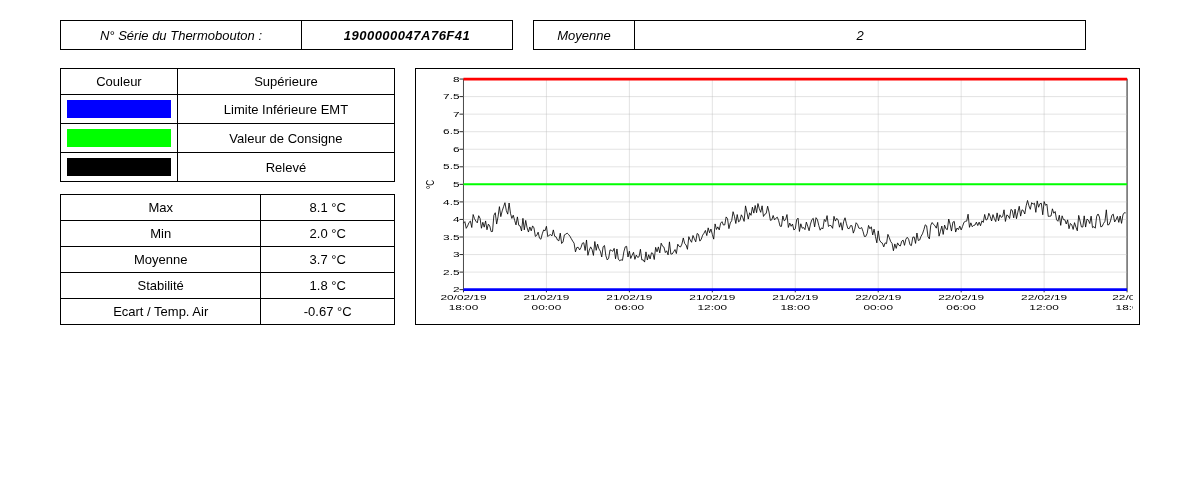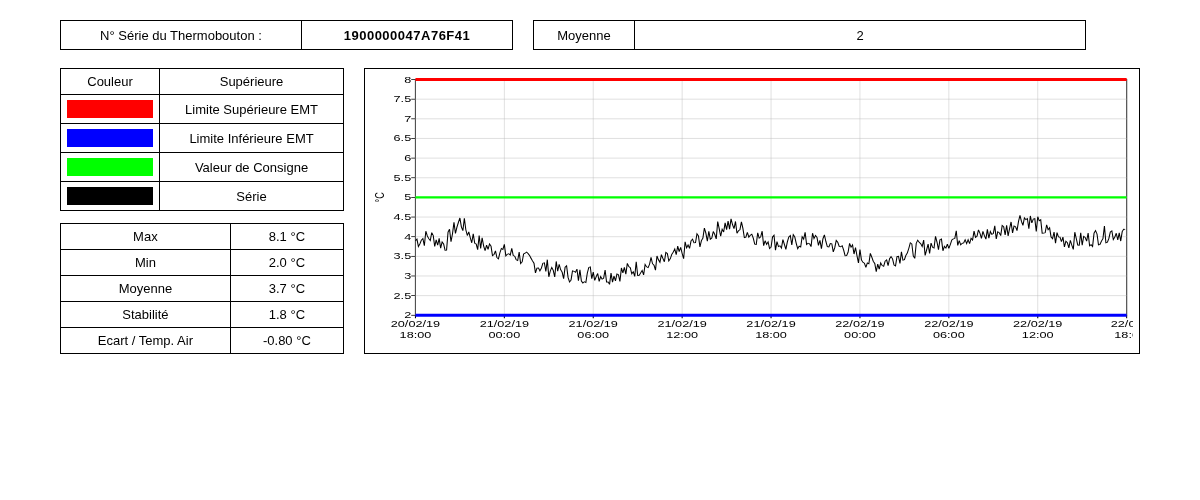--- a/index.html
+++ b/index.html
@@ -14,6 +14,7 @@
     display: flex;
     gap: 20px;
     margin-bottom: 18px;
+    font-style: italic;
   }
   .cellbox {
     border: 1px solid #000;

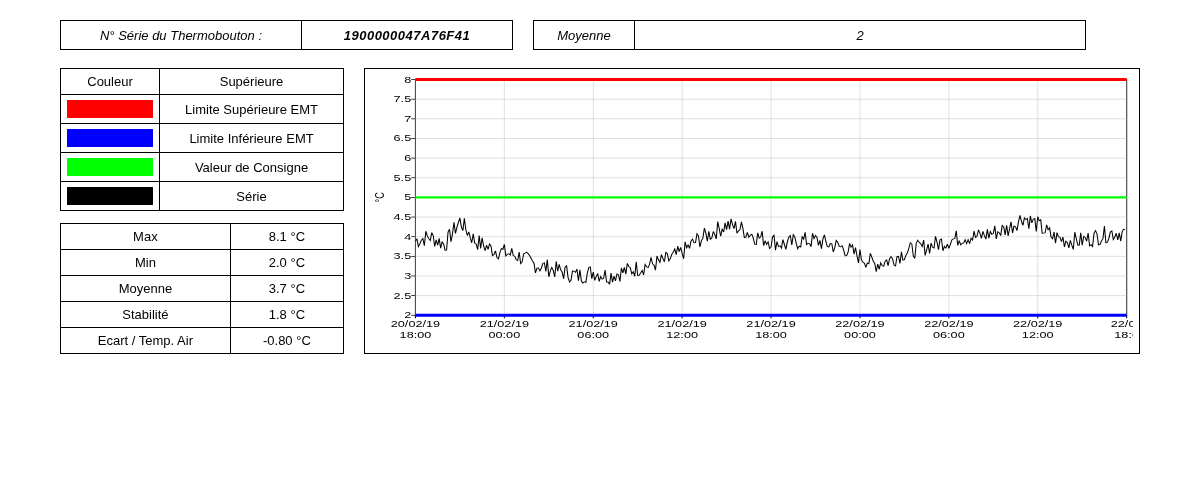--- a/index.html
+++ b/index.html
@@ -38,7 +38,7 @@
     gap: 20px;
     align-items: stretch;
   }
-  .left-col { width: 284px; flex-shrink:0; }
+  .left-col { width: 335px; flex-shrink:0; }
   .right-col { flex: 1; border: 1px solid #000; position: relative; }
 
   table.info {

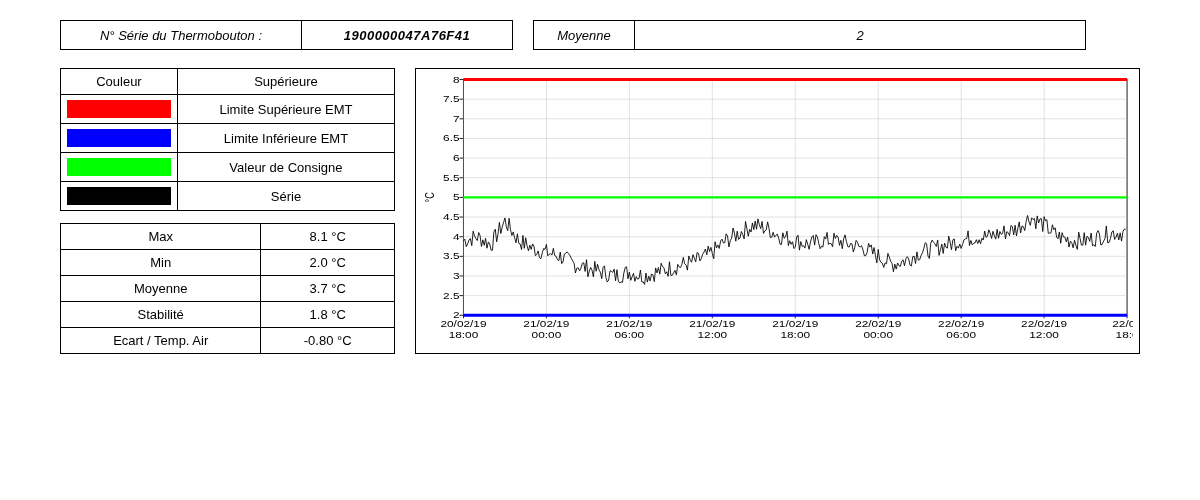--- a/index.html
+++ b/index.html
@@ -88,12 +88,6 @@
           <tr>
         <th style="width:35%">Couleur</th>
         <th>Supérieure</th>
-      </tr>
-      <tr>
-        <td>
-              <div class="swatch" style="background:#ff0000"></div>
-            </td>
-        <td>Limite Supérieure EMT</td>
       </tr>
       <tr>
         <td>

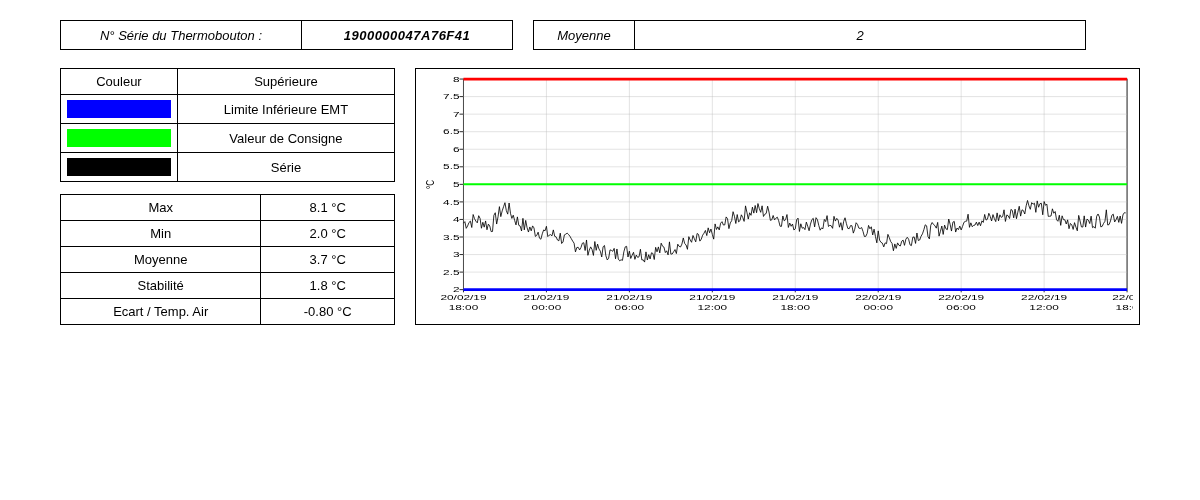--- a/index.html
+++ b/index.html
@@ -105,7 +105,7 @@
         <td>
               <div class="swatch" style="background:#000000"></div>
             </td>
-        <td>Série</td>
+        <td>Relevé</td>
       </tr>
     </tbody>
       </table>

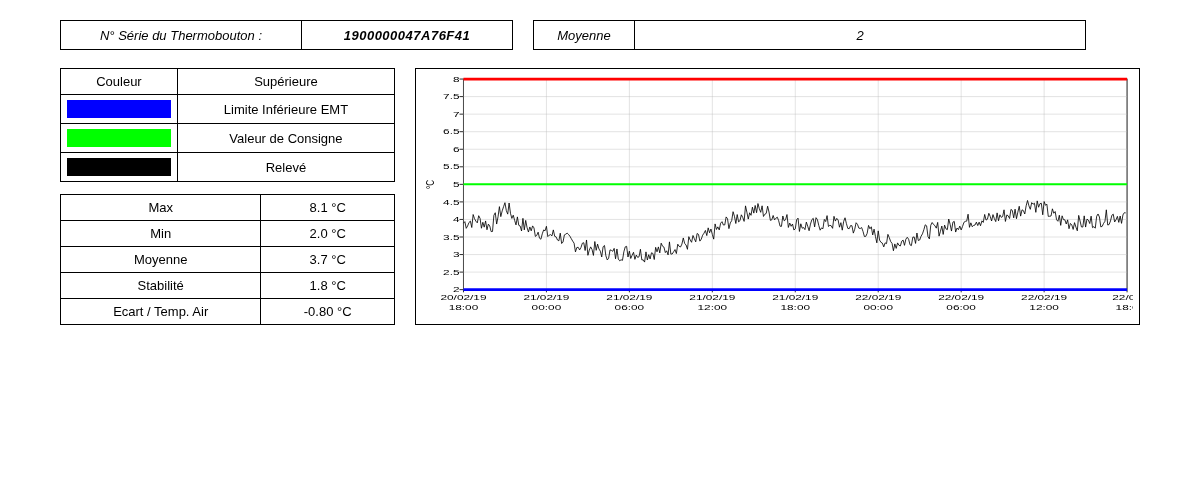--- a/index.html
+++ b/index.html
@@ -130,7 +130,7 @@
       </tr>
       <tr>
         <td>Ecart / Temp. Air</td>
-        <td>-0.80 °C</td>
+        <td>-0.67 °C</td>
       </tr>
     </tbody>
       </table>

